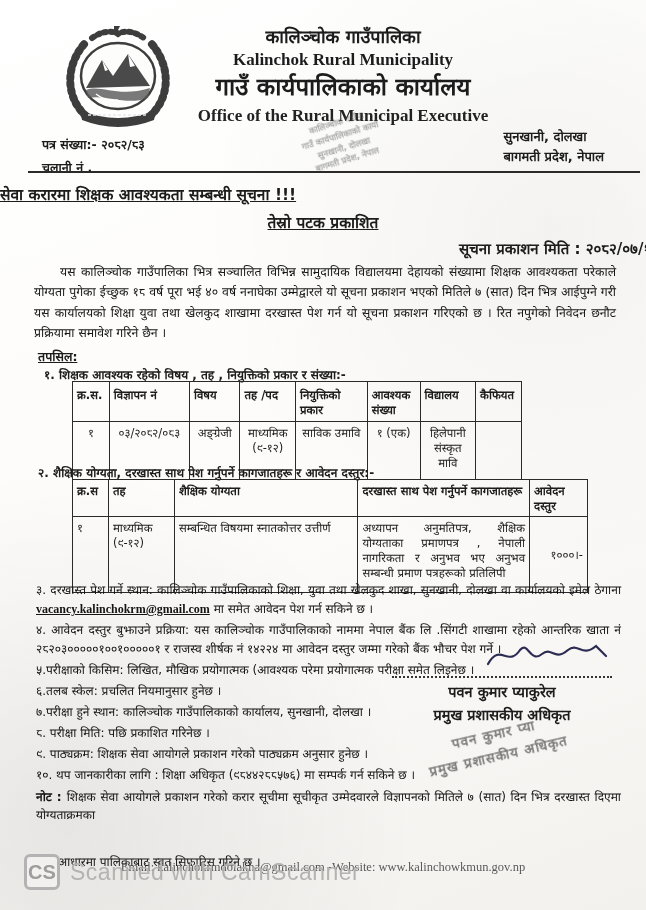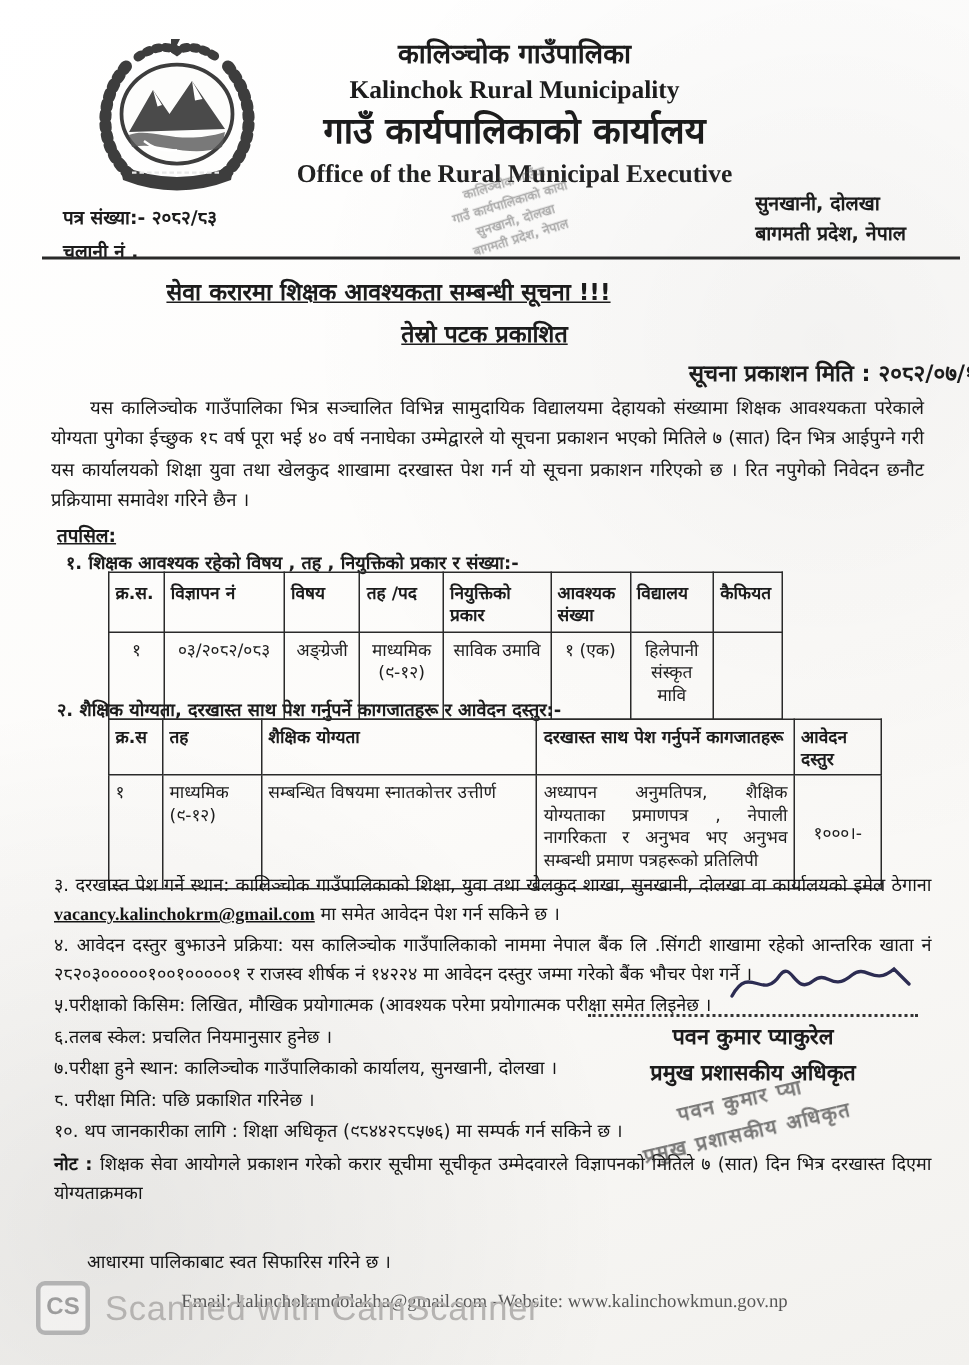--- a/index.html
+++ b/index.html
@@ -35,7 +35,7 @@
     font-size:8.5px;font-weight:700;line-height:1.5;filter:blur(.3px);
   }
   
-  .h1{left:0;top:183px;width:518px;text-align:center;font-size:15.5px;font-weight:700;text-decoration:underline;}
+  .h1{left:0;top:183px;width:518px;font-size:15.5px;font-weight:700;text-decoration:underline;}
   .h2{left:0;top:211px;width:646px;text-align:center;font-size:15.5px;font-weight:700;text-decoration:underline;}
   .h3{left:0;top:238px;width:646px;text-align:right;font-size:15px;font-weight:700;margin-left:13px;}
   

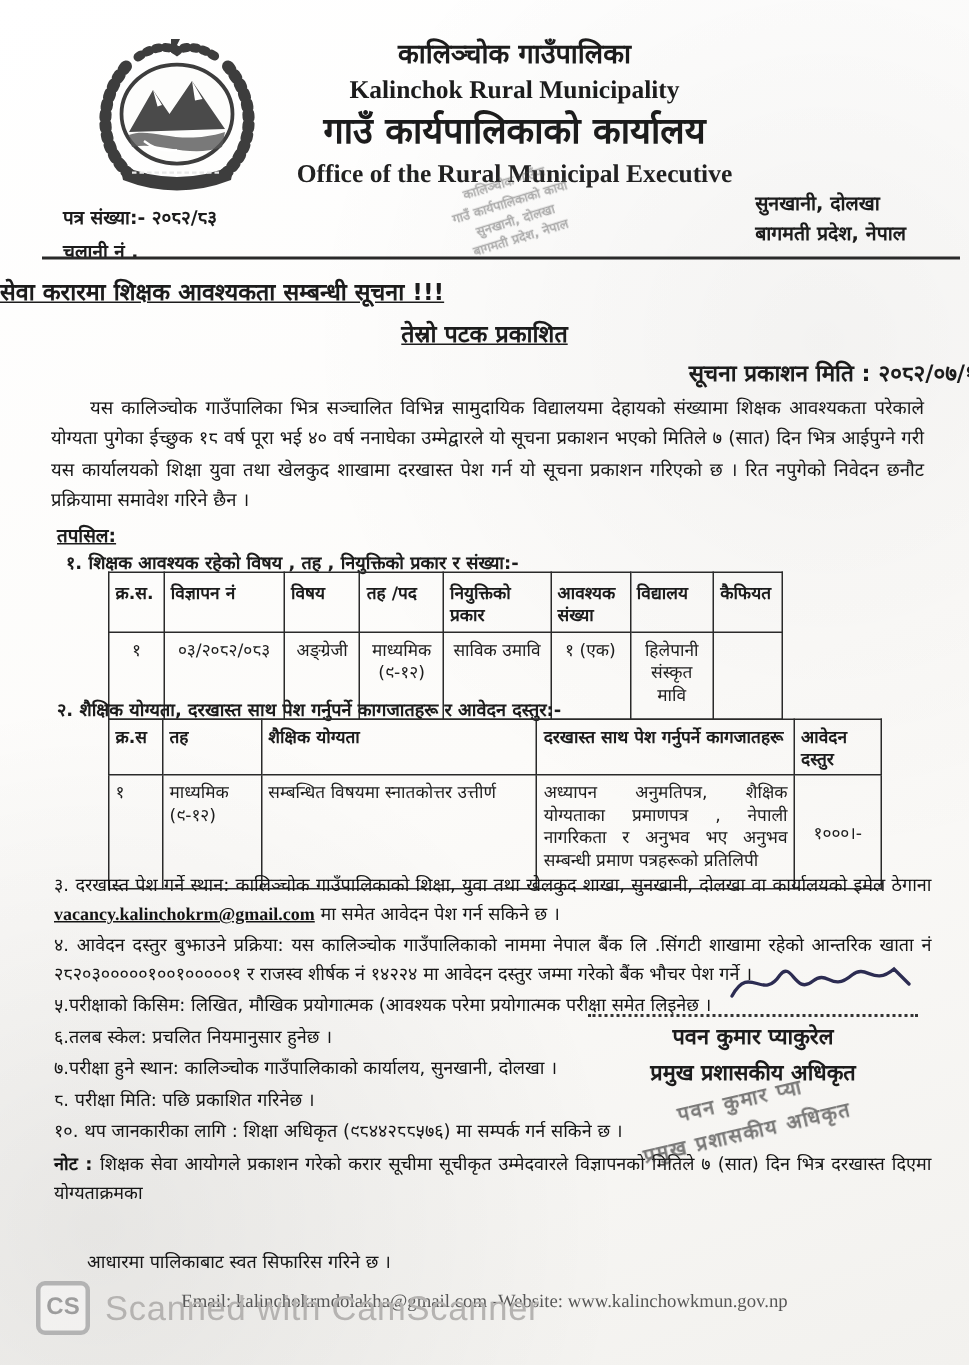--- a/index.html
+++ b/index.html
@@ -54,7 +54,7 @@
   .tbl1 th{padding-top:5px;}
   .tbl1 tr{height:40px;}
   .tbl2{left:72px;top:479px;width:516px;}
-  .tbl2 .fee{text-align:center;vertical-align:middle;}
+  .tbl2 .fee{text-align:right;vertical-align:middle;}
   
   .points{left:36px;top:581px;width:585px;font-size:12px;font-weight:500;line-height:1.58;color:#141414;}
   .points p{margin:0 0 2px 0;text-align:justify;}

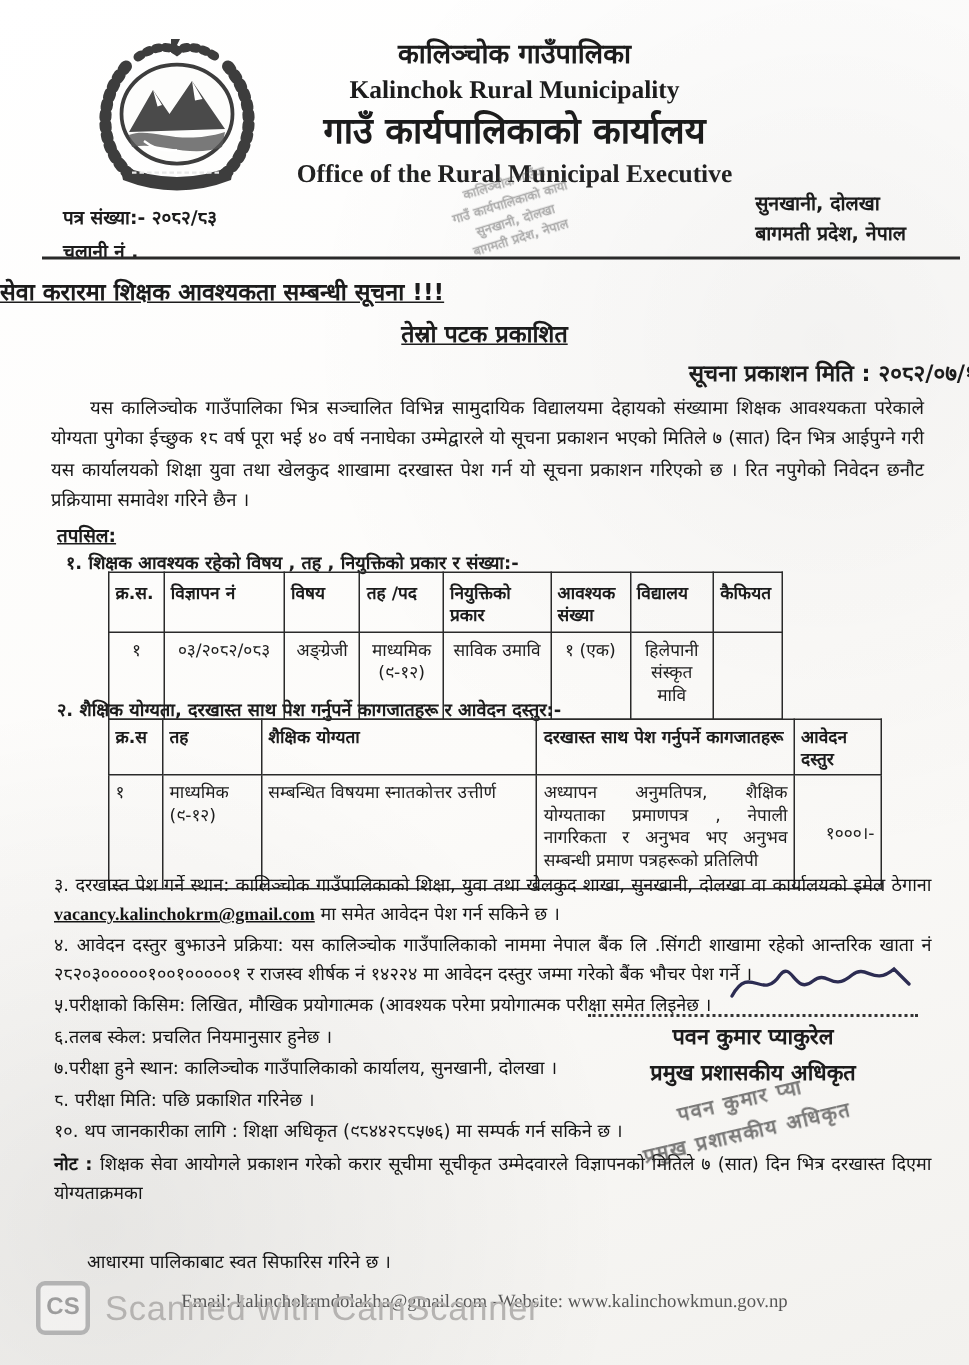--- a/index.html
+++ b/index.html
@@ -210,6 +210,7 @@
     <p style="width:400px;"><span>६.तलब स्केल: प्रचलित नियमानुसार हुनेछ ।</span></p>
     <p style="width:400px;"><span>७.परीक्षा हुने स्थान: कालिञ्चोक गाउँपालिकाको कार्यालय, सुनखानी, दोलखा ।</span></p>
     <p style="width:400px;"><span>८. परीक्षा मिति: पछि प्रकाशित गरिनेछ ।</span></p>
+    <p style="width:420px;"><span>९. पाठ्यक्रम: शिक्षक सेवा आयोगले प्रकाशन गरेको पाठ्यक्रम अनुसार हुनेछ ।</span></p>
     <p style="width:420px;"><span>१०. थप जानकारीका लागि :  शिक्षा अधिकृत (९८४४२८८५७६) मा सम्पर्क गर्न सकिने छ ।</span></p>
     <div class="note">
       <p><b>नोट : </b><span>शिक्षक सेवा आयोगले प्रकाशन गरेको करार सूचीमा सूचीकृत उम्मेदवारले विज्ञापनको मितिले ७ (सात) दिन भित्र दरखास्त दिएमा योग्यताक्रमका</span><span class="cont">आधारमा  पालिकाबाट स्वत सिफारिस गरिने छ ।</span></p>

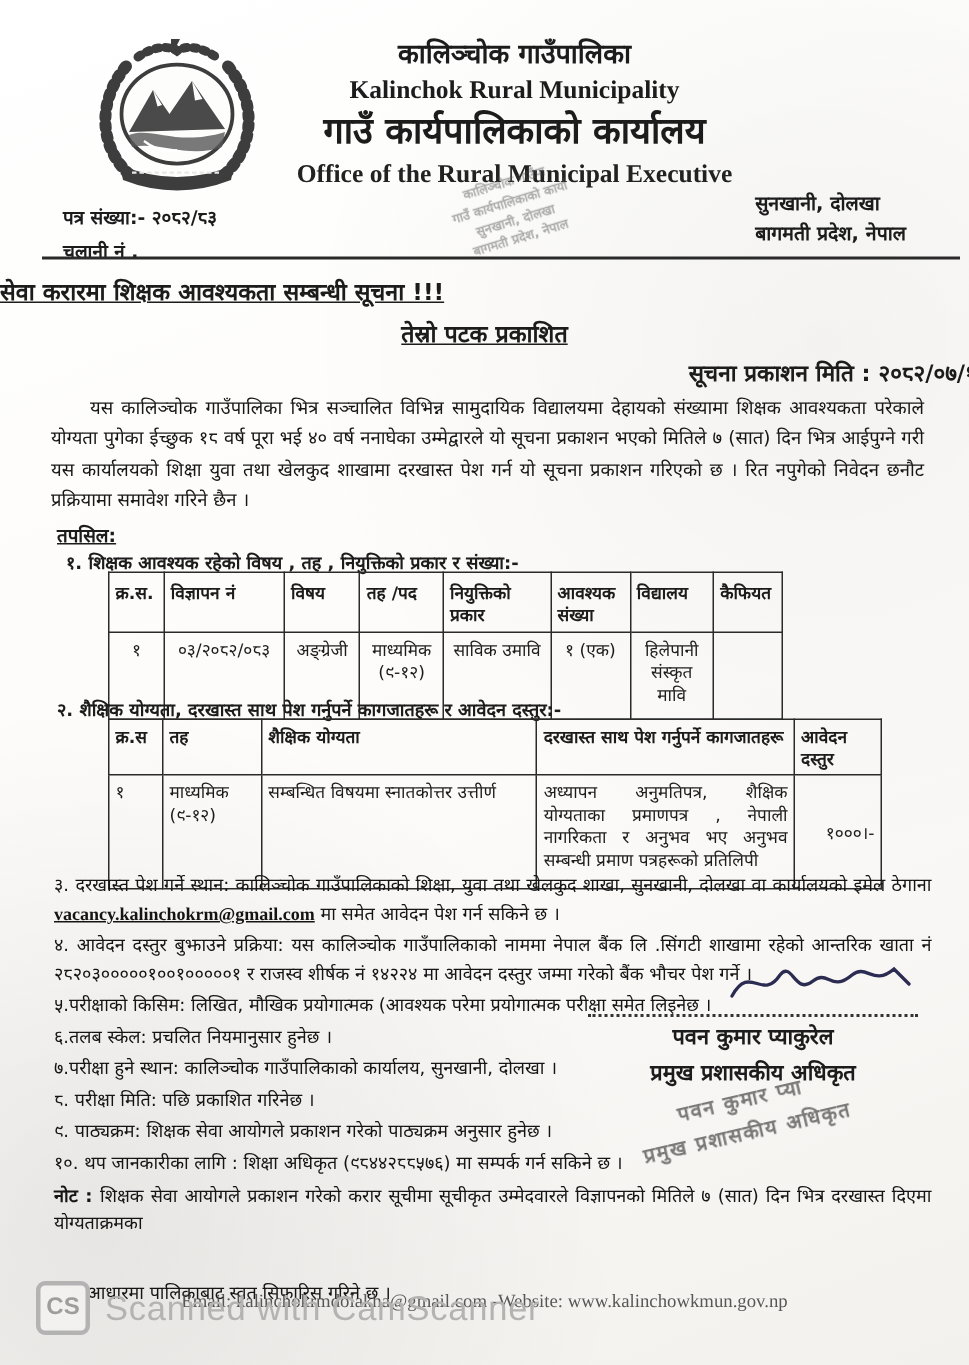--- a/index.html
+++ b/index.html
@@ -79,7 +79,7 @@
   .cs-badge{
     width:30px;height:30px;border:3px solid #b3b3b3;border-radius:6px;
     display:flex;align-items:center;justify-content:center;
-    font-family:"Liberation Sans",sans-serif;font-weight:700;font-size:16px;color:#9d9d9d;background:rgba(255,255,255,.4);
+    font-family:"Liberation Sans",sans-serif;font-weight:700;font-size:20px;color:#9d9d9d;background:rgba(255,255,255,.4);
   }
   .wm-text{font-family:Liberation Sans, sans-serif;font-size:23px;letter-spacing:.5px;color:#b5b3b1;}
 </style>

